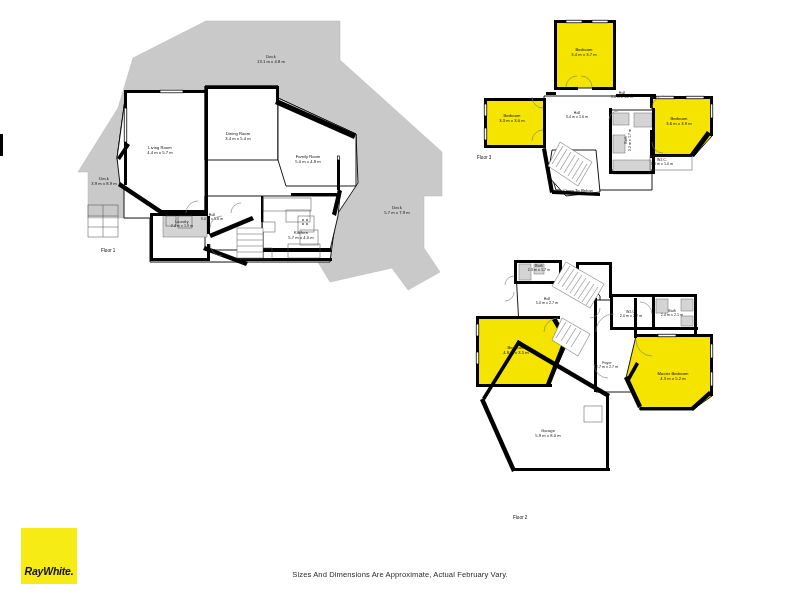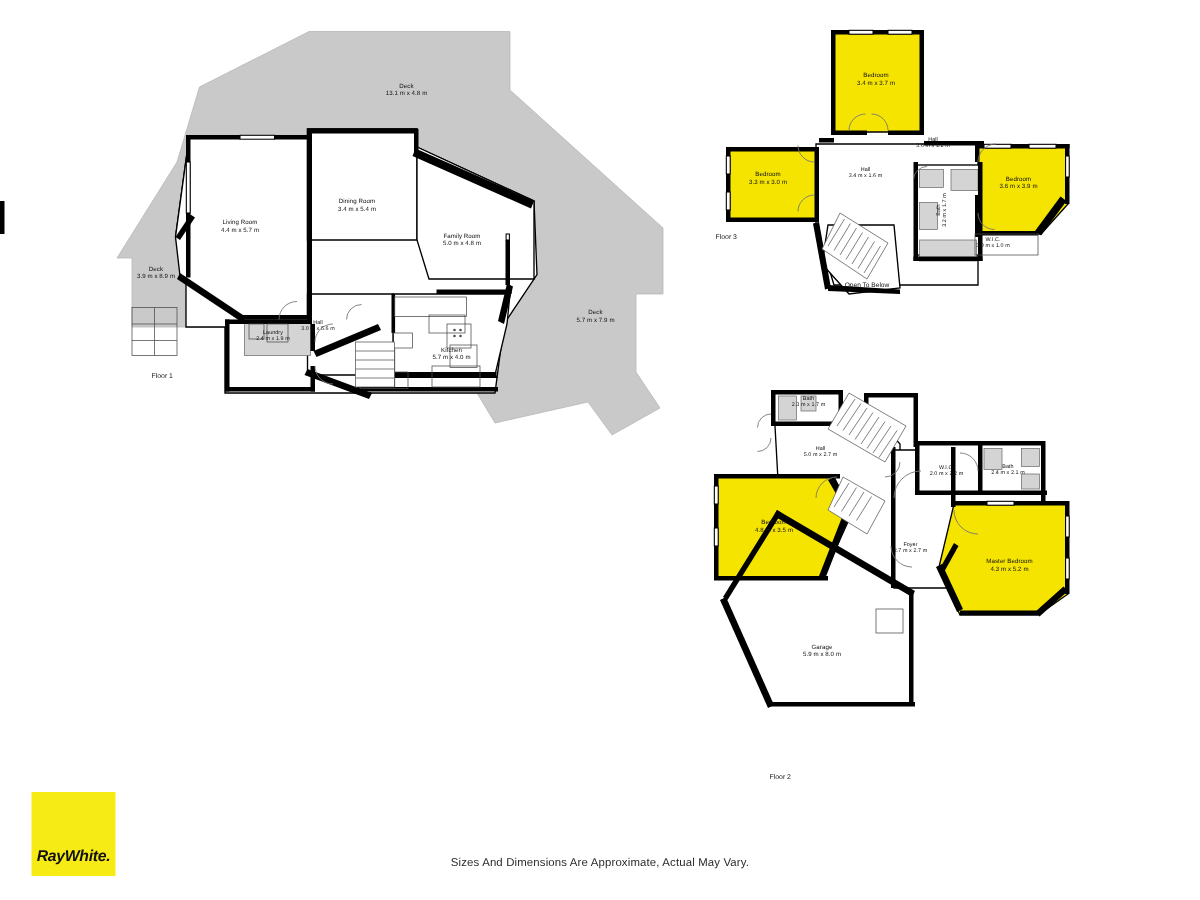--- a/index.html
+++ b/index.html
@@ -517,7 +517,7 @@
     <span class="logo-text">RayWhite.</span>
   </div>
 
-  <div class="disclaimer">Sizes And Dimensions Are Approximate, Actual May Vary.</div>
+  <div class="disclaimer">Sizes And Dimensions Are Approximate, Actual February Vary.</div>
 
 </div>
 

